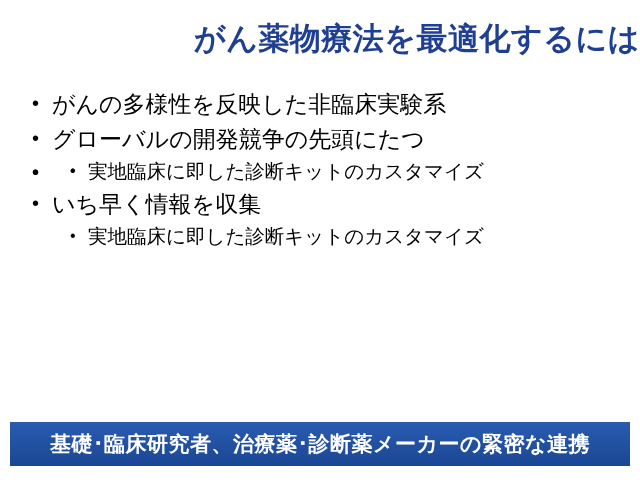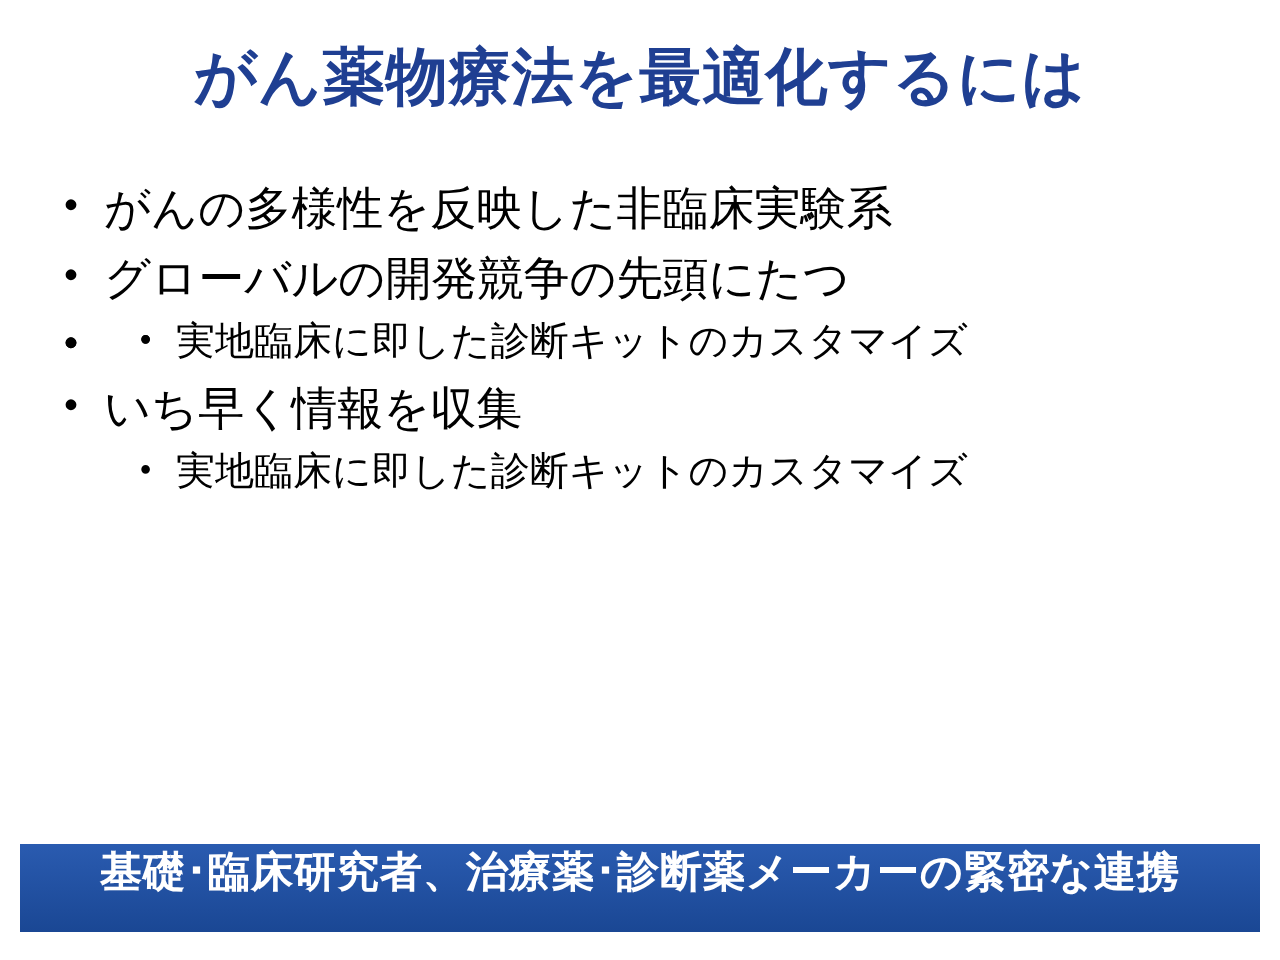--- a/index.html
+++ b/index.html
@@ -25,7 +25,7 @@
     top: 22px;
     left: 0;
     width: 640px;
-    text-align: center;
+    text-align: right;
     color: #1f3f92;
     font-size: 31px;
     font-weight: bold;

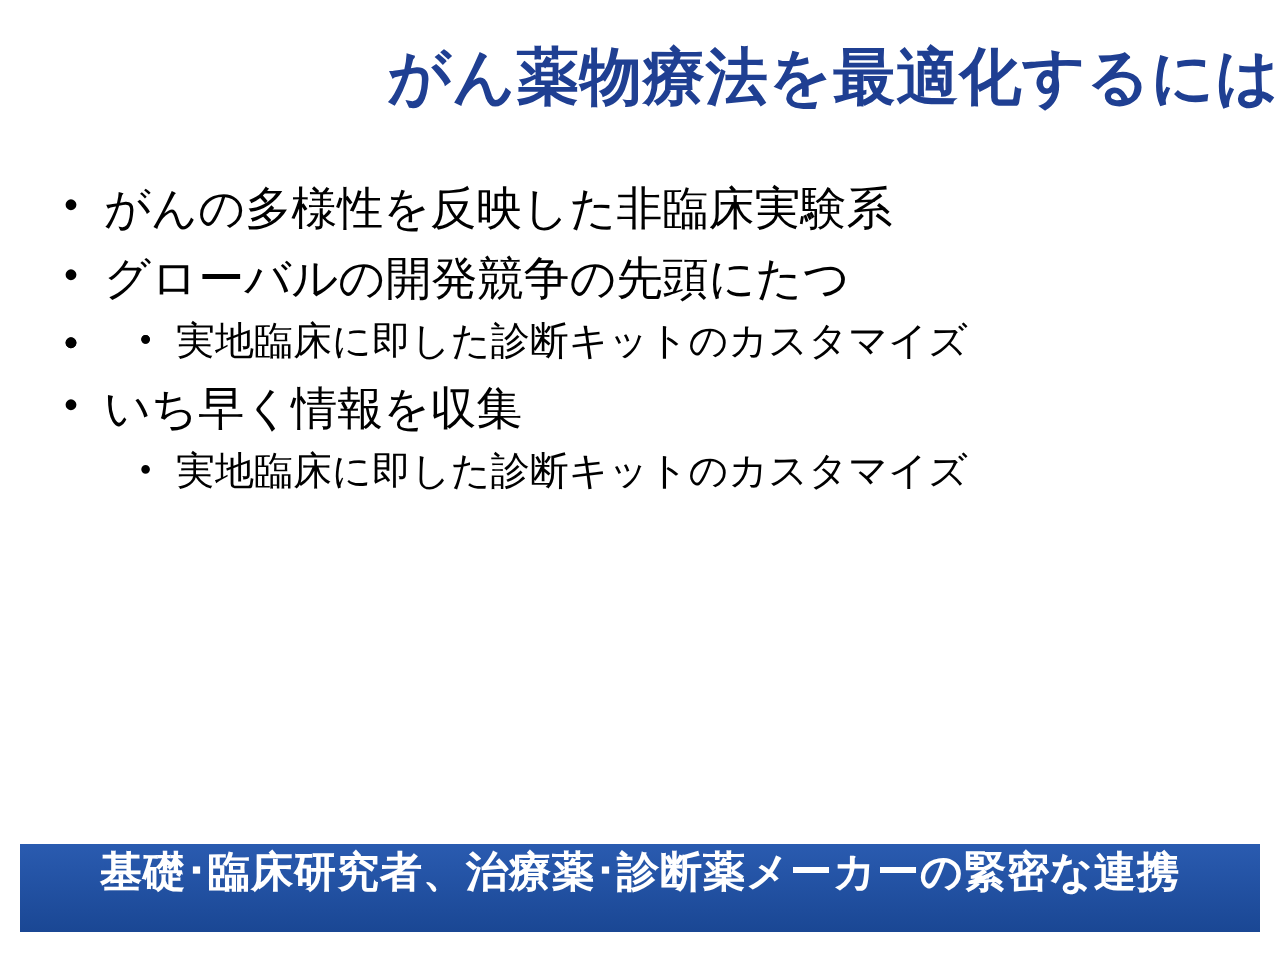--- a/index.html
+++ b/index.html
@@ -79,6 +79,7 @@
     background: #1f4fa0;
     background: linear-gradient(180deg, #2a5bb0 0%, #1a4794 100%);
     display: flex;
+    align-items: center;
     justify-content: center;
   }
   .footer-text {

